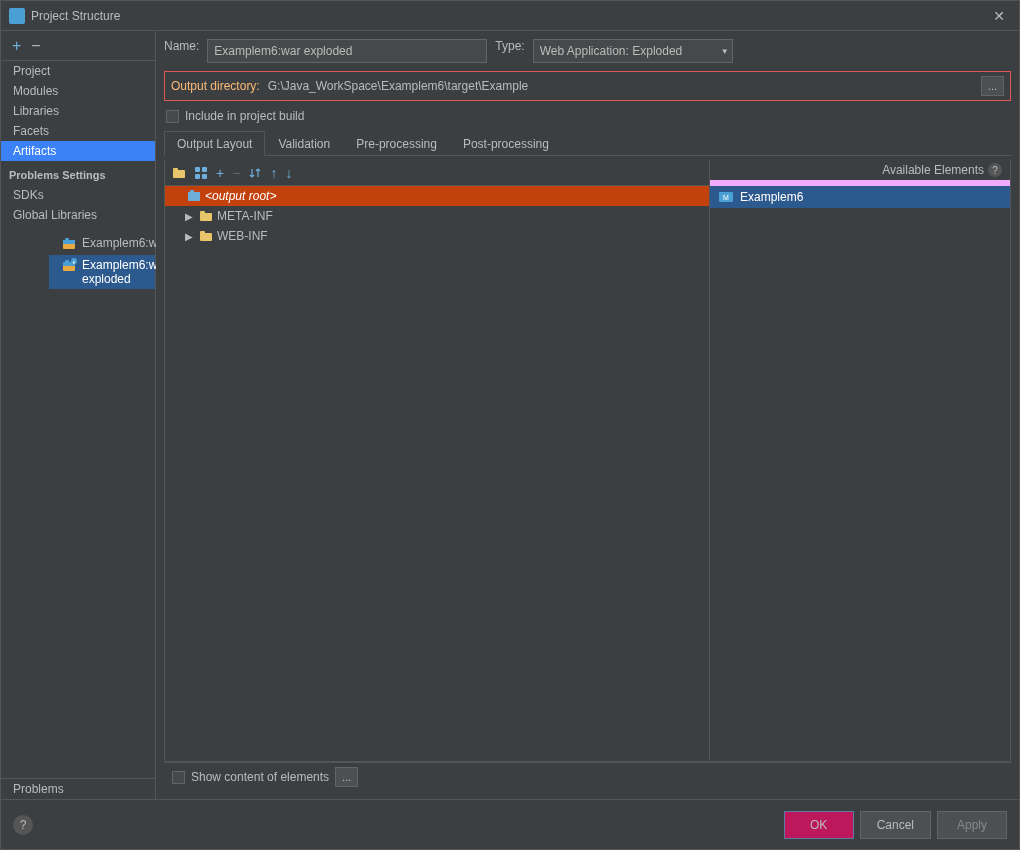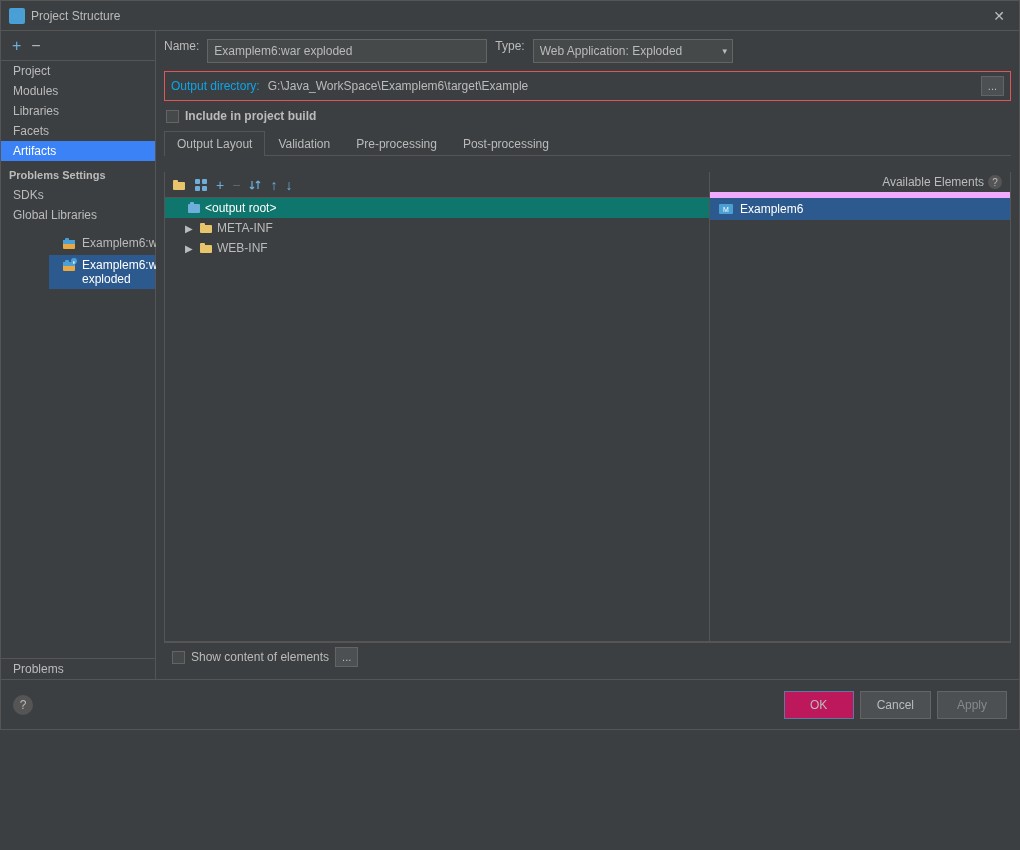--- a/index.html
+++ b/index.html
@@ -15,7 +15,7 @@
 
     .window {
       width: 1020px;
-      height: 730px;
+      height: 850px;
       background: #3c3f41;
       border: 1px solid #555;
       display: flex;

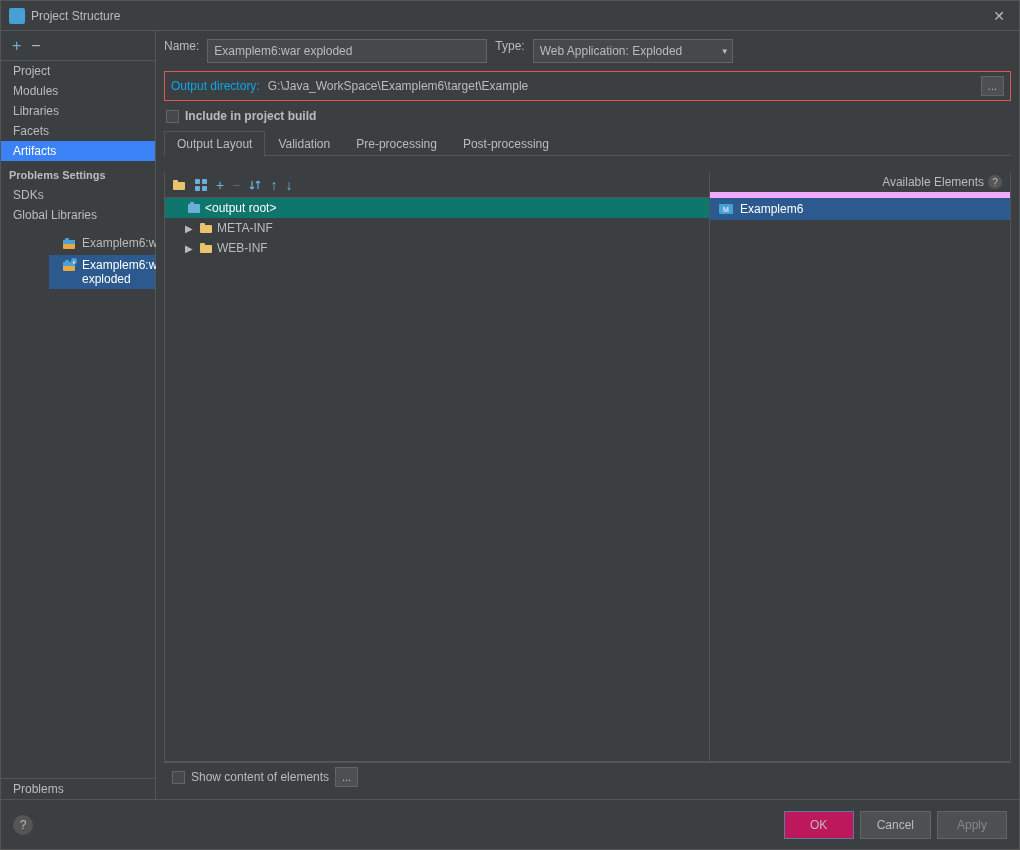--- a/index.html
+++ b/index.html
@@ -200,7 +200,7 @@
     }
 
     .output-dir-label {
-      color: #0ea5e9;
+      color: #fdba74;
       font-size: 12px;
       flex-shrink: 0;
       white-space: nowrap;

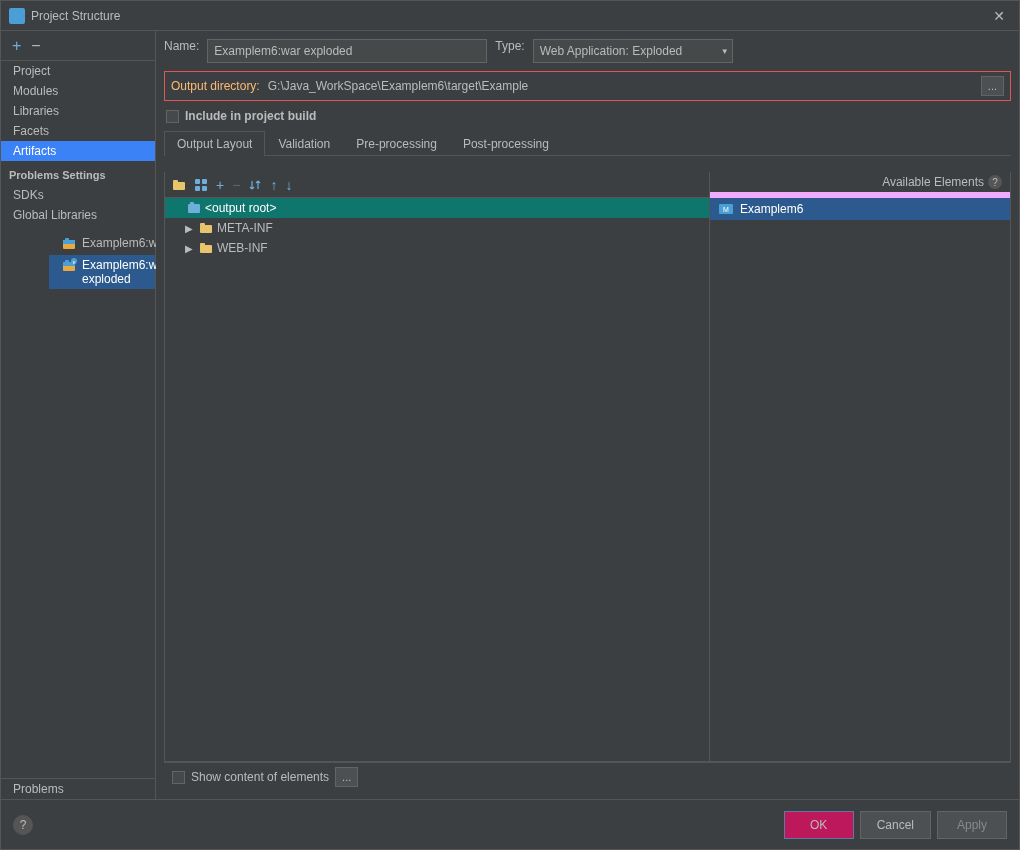--- a/index.html
+++ b/index.html
@@ -231,7 +231,6 @@
       gap: 6px;
       margin-bottom: 8px;
       padding-left: 2px;
-      font-weight: bold;
     }
 
     .checkbox {

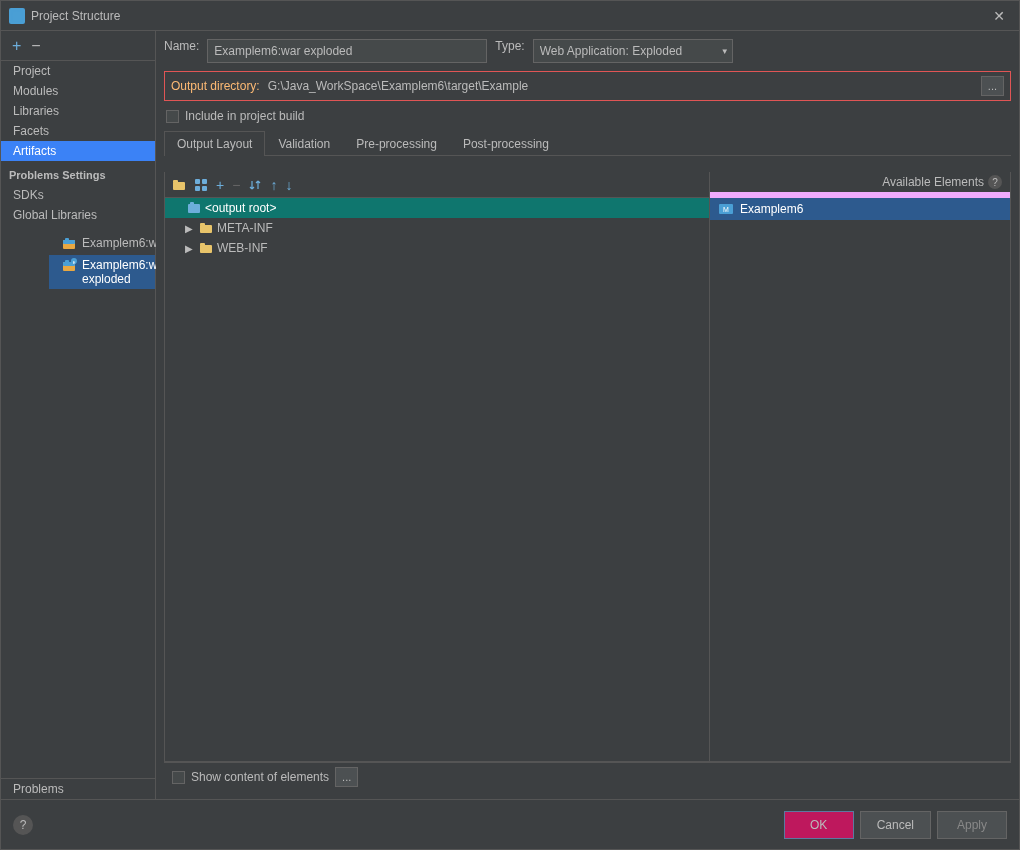--- a/index.html
+++ b/index.html
@@ -246,7 +246,7 @@
     .tabs-bar {
       display: flex;
       border-bottom: 1px solid #555;
-      margin-bottom: 16px;
+      margin-bottom: 4px;
       text-align: right;
     }
 

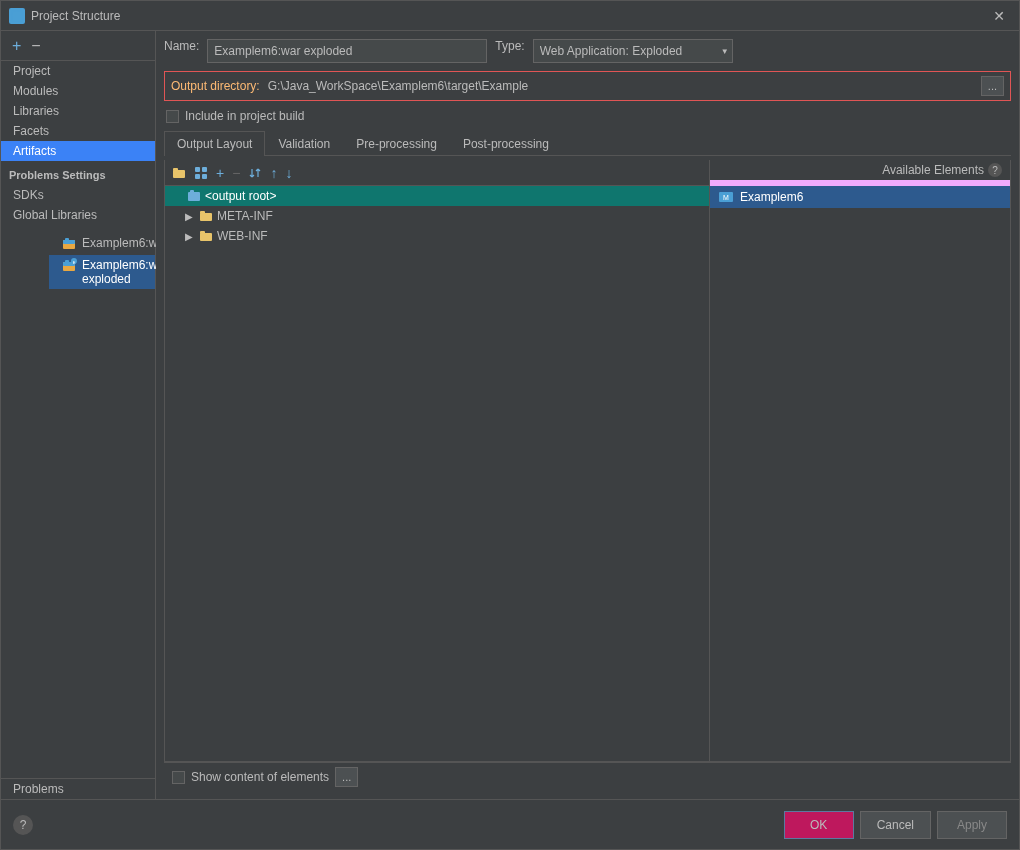--- a/index.html
+++ b/index.html
@@ -314,7 +314,7 @@
       font-size: 12px;
       color: #bbbbbb;
     }
-    .tree-item.selected { background: #0f766e; color: white; }
+    .tree-item.selected { background: #c2410c; color: white; font-style: italic; }
 
     .tree-item-indent1 { padding-left: 20px; }
     .tree-item-indent2 { padding-left: 36px; }

